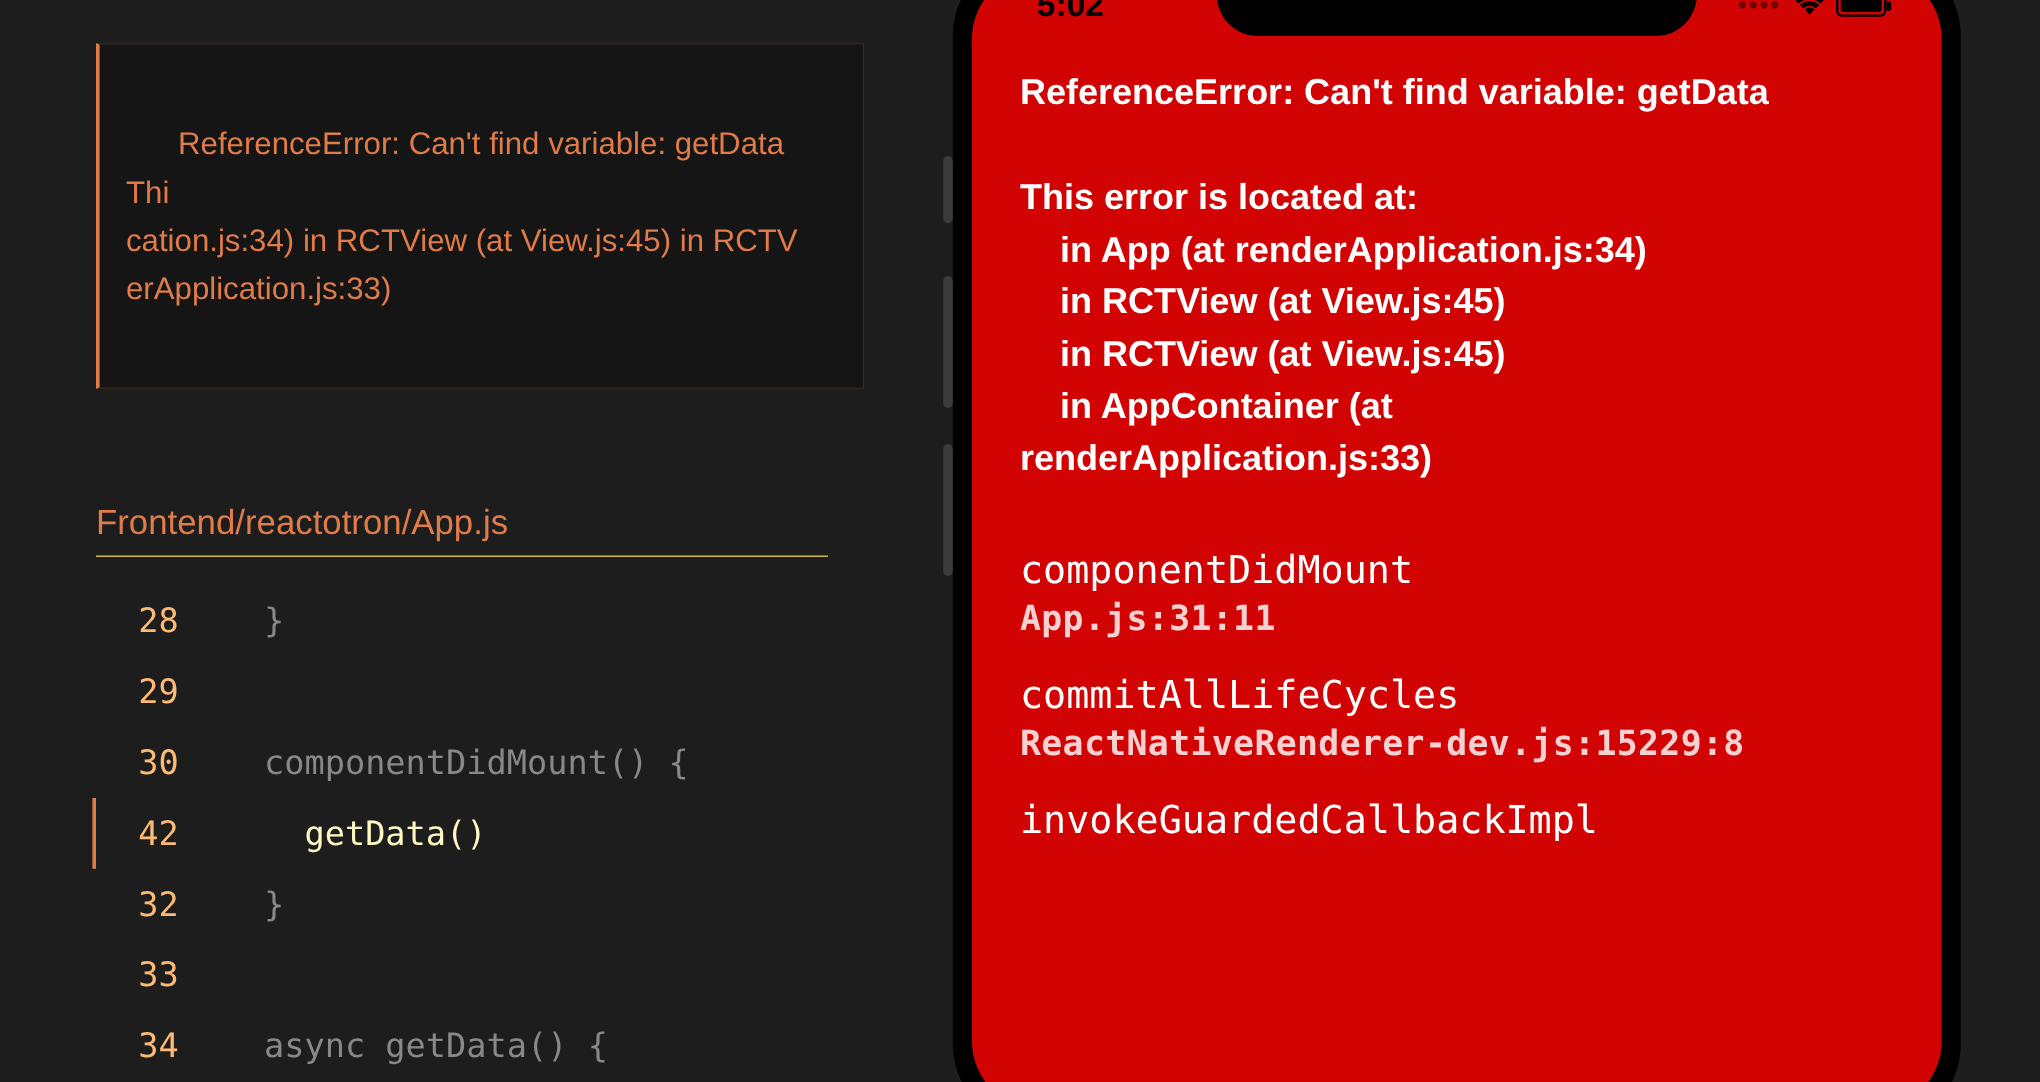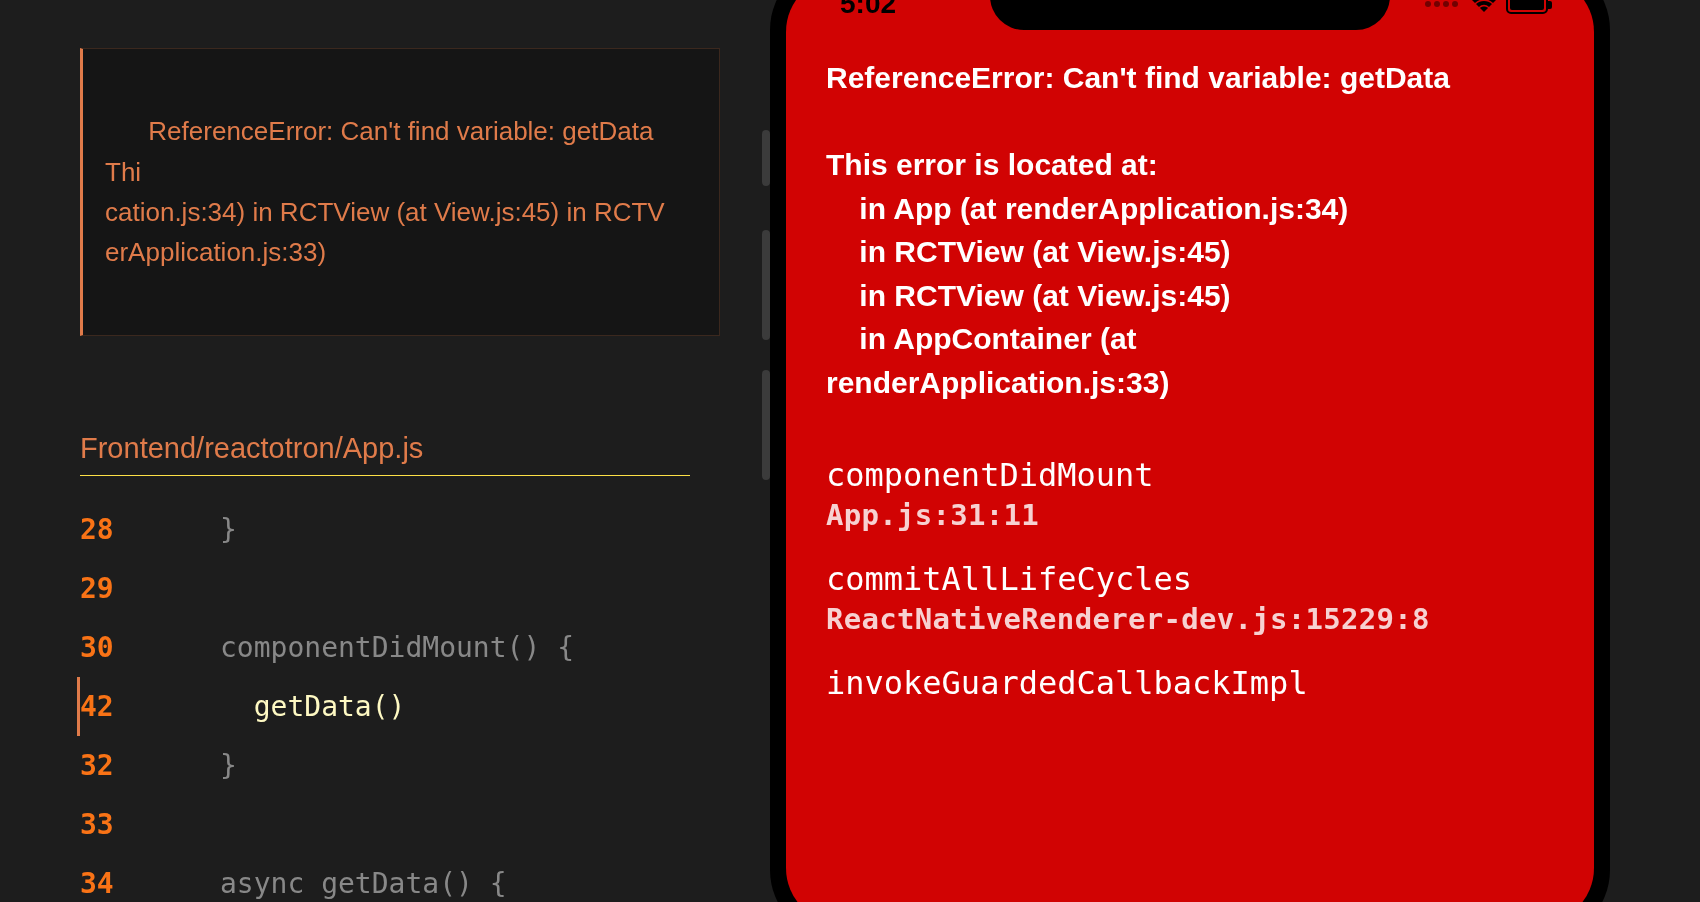--- a/index.html
+++ b/index.html
@@ -68,6 +68,7 @@
   .phone-wrap {
     flex: 1;
     position: relative;
+    margin-left: 24px;
   }
   .phone {
     position: absolute;

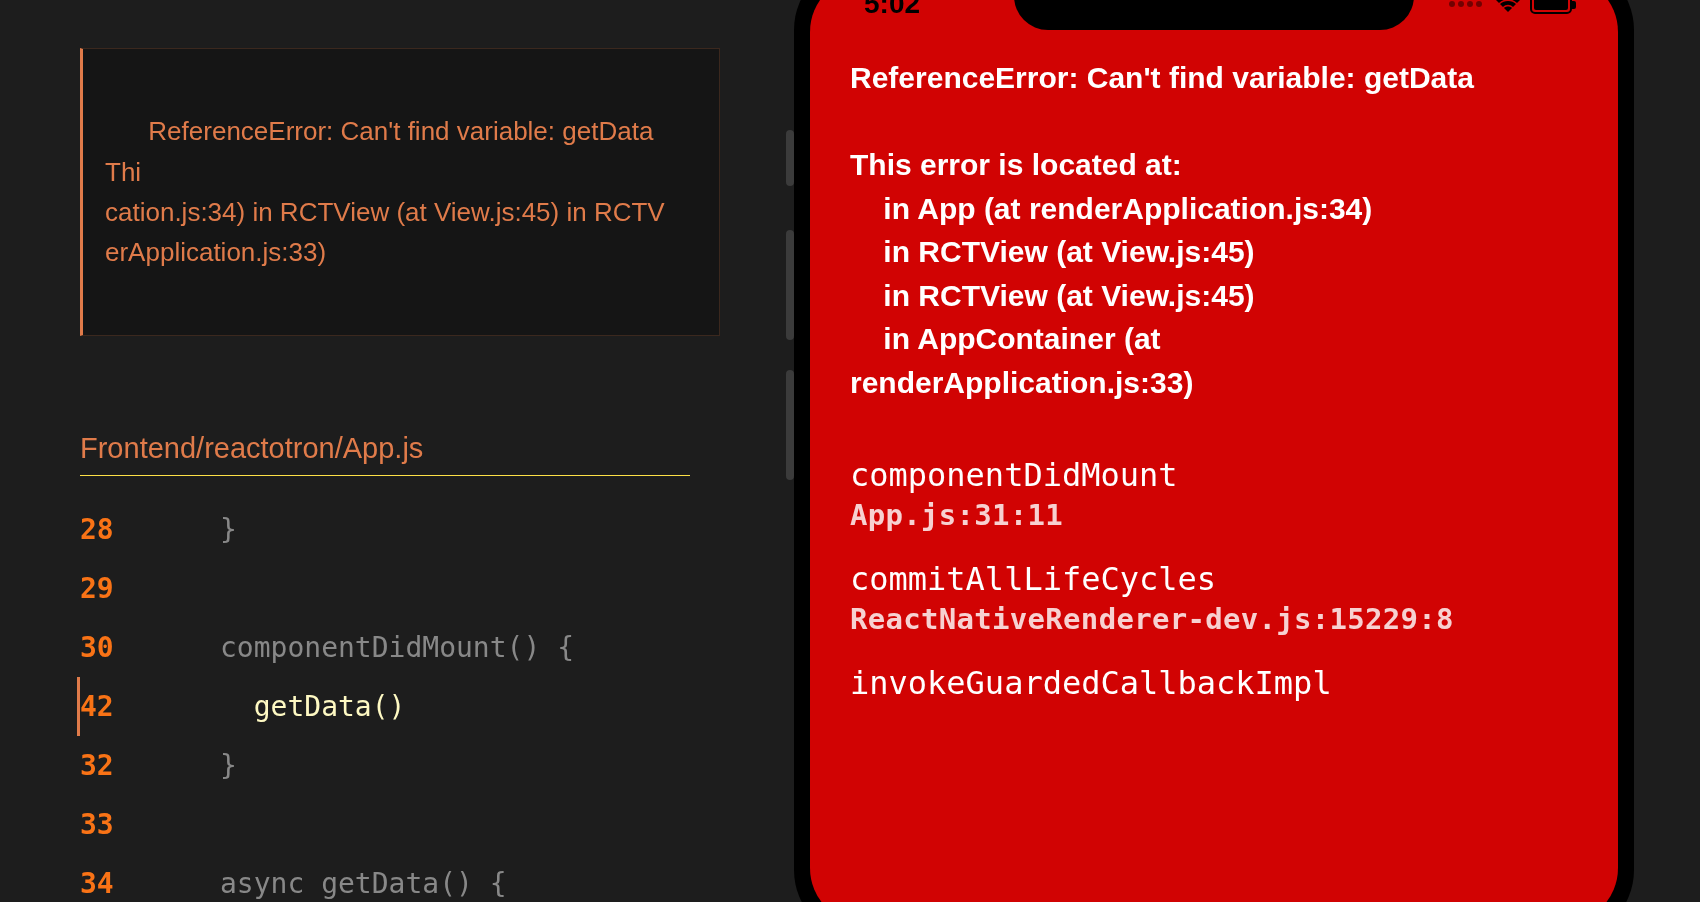--- a/index.html
+++ b/index.html
@@ -19,7 +19,7 @@
   
   .left {
     flex: 0 0 770px;
-    padding: 48px 0 0 80px;
+    padding: 36px 0 0 80px;
     position: relative;
   }
   .error-box {

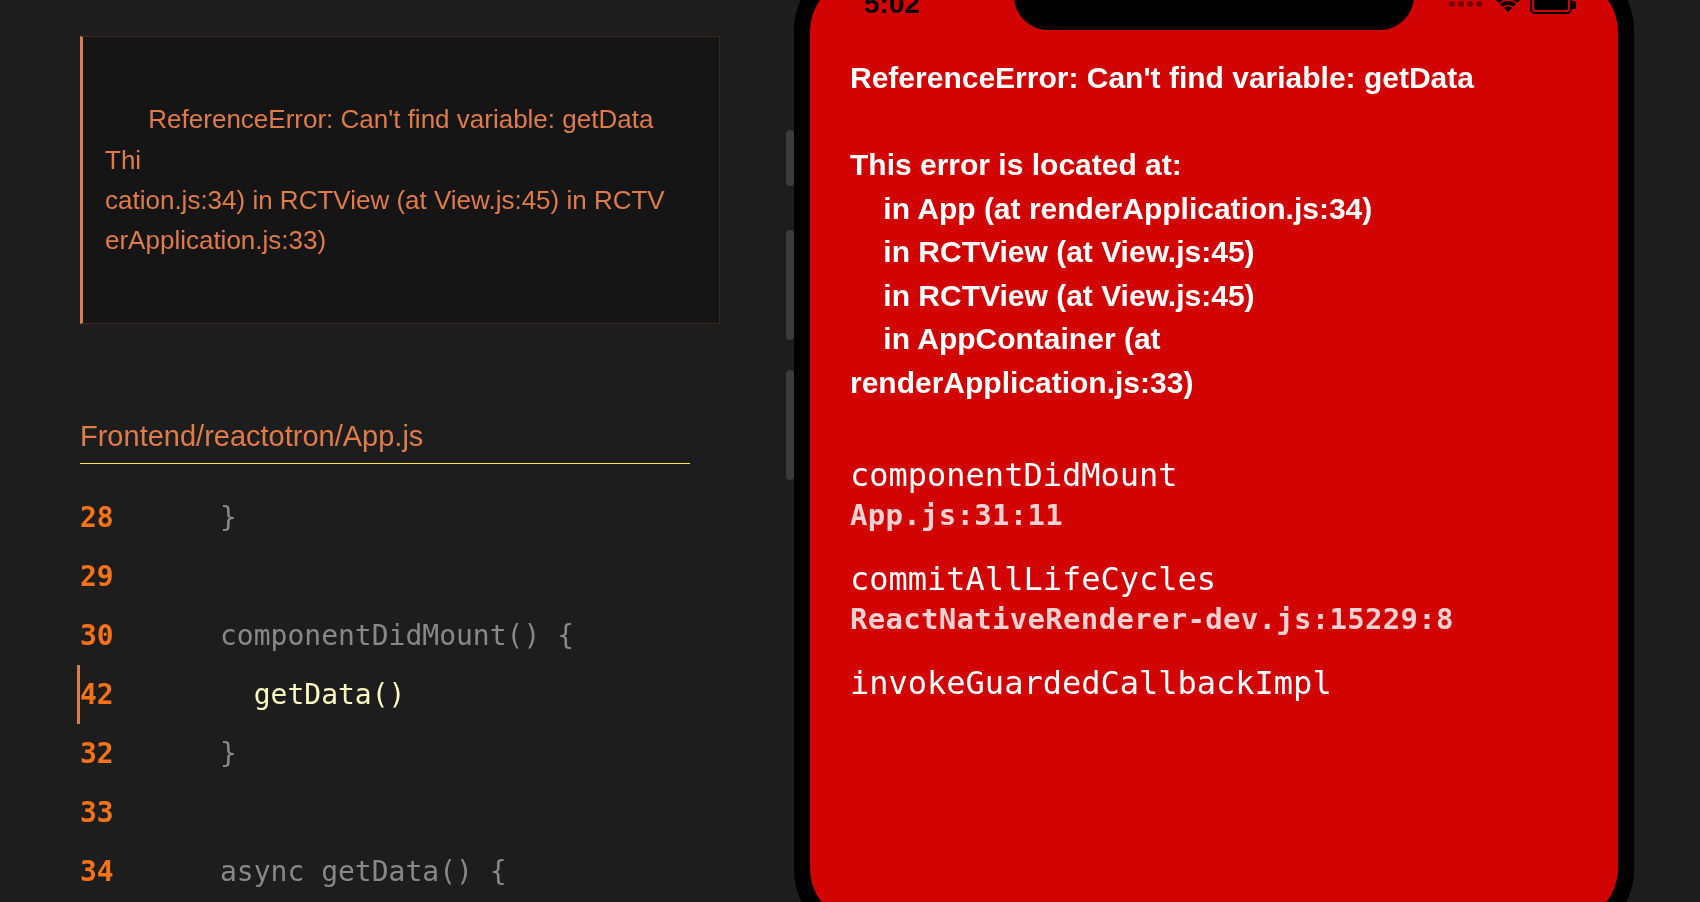--- a/index.html
+++ b/index.html
@@ -54,11 +54,10 @@
   }
   .gutter {
     width: 140px;
-    text-align: left;
+    text-align: center;
     padding-right: 36px;
-    color: #f97316;
+    color: #fdba74;
     font-variant-numeric: tabular-nums;
-    font-weight: bold;
   }
   .code-text { color: #888; white-space: pre; }
   .code-line.hl { border-left: 3px solid #e07b4a; margin-left: -3px; }

